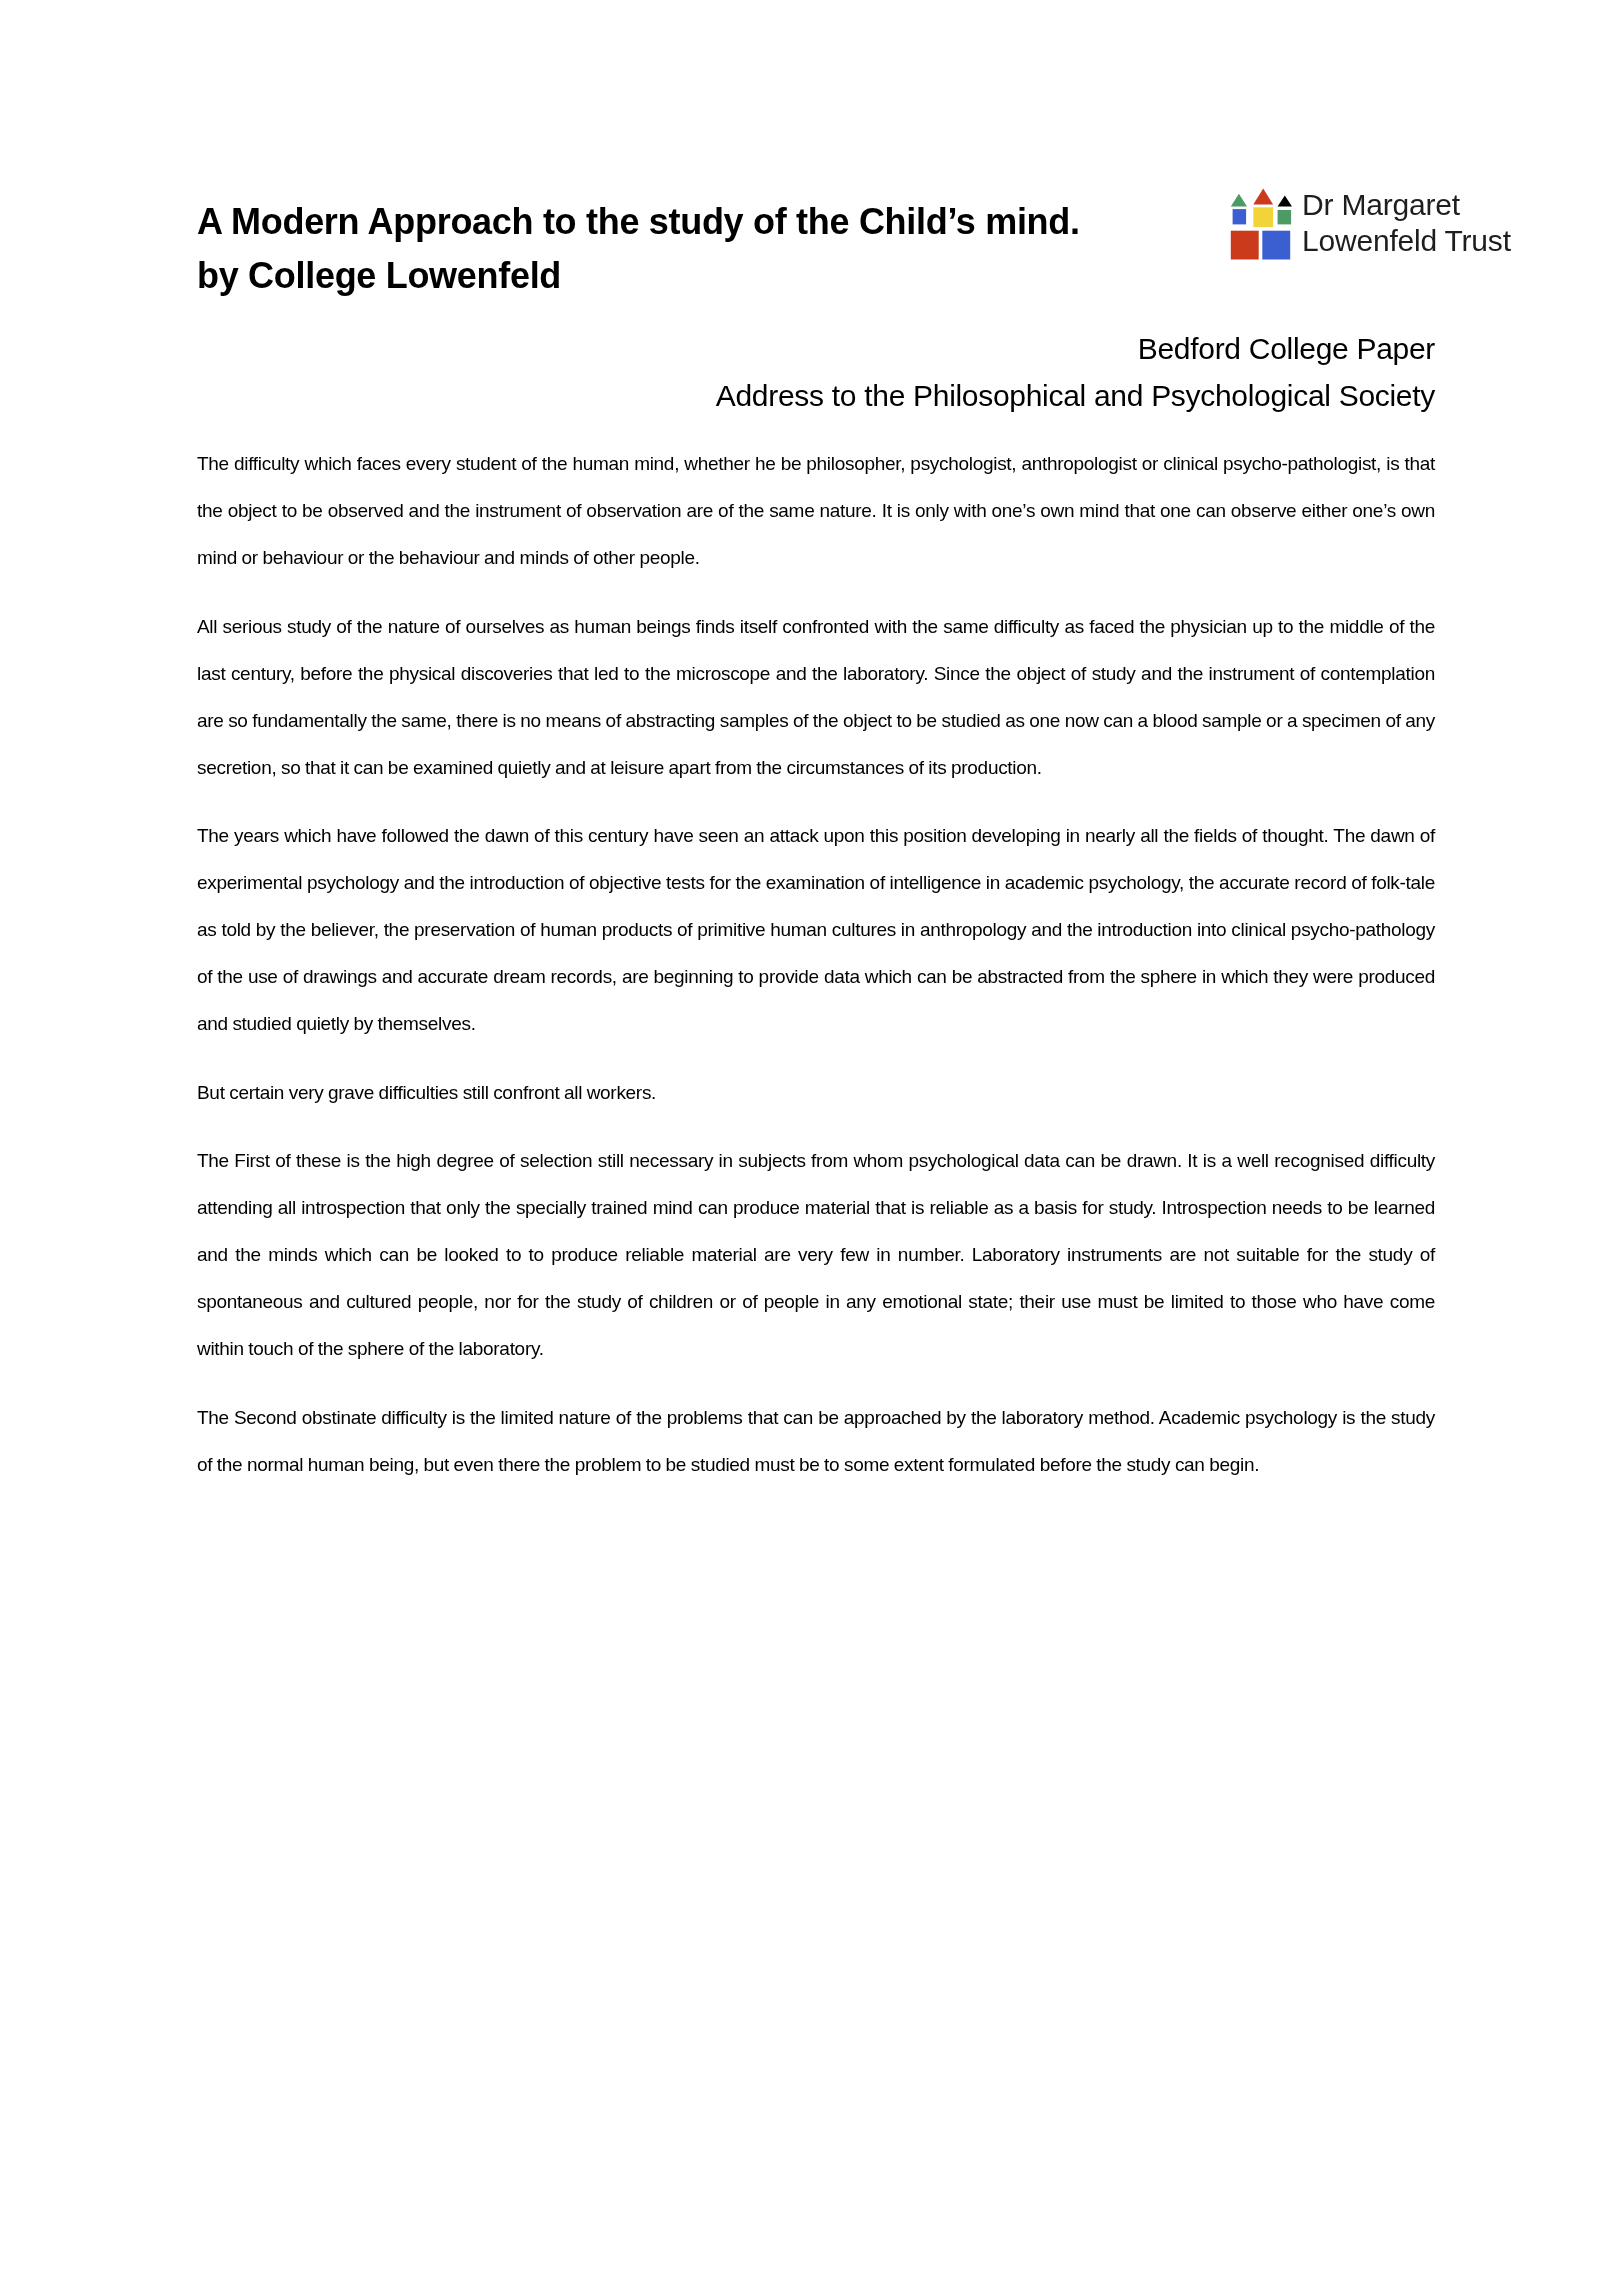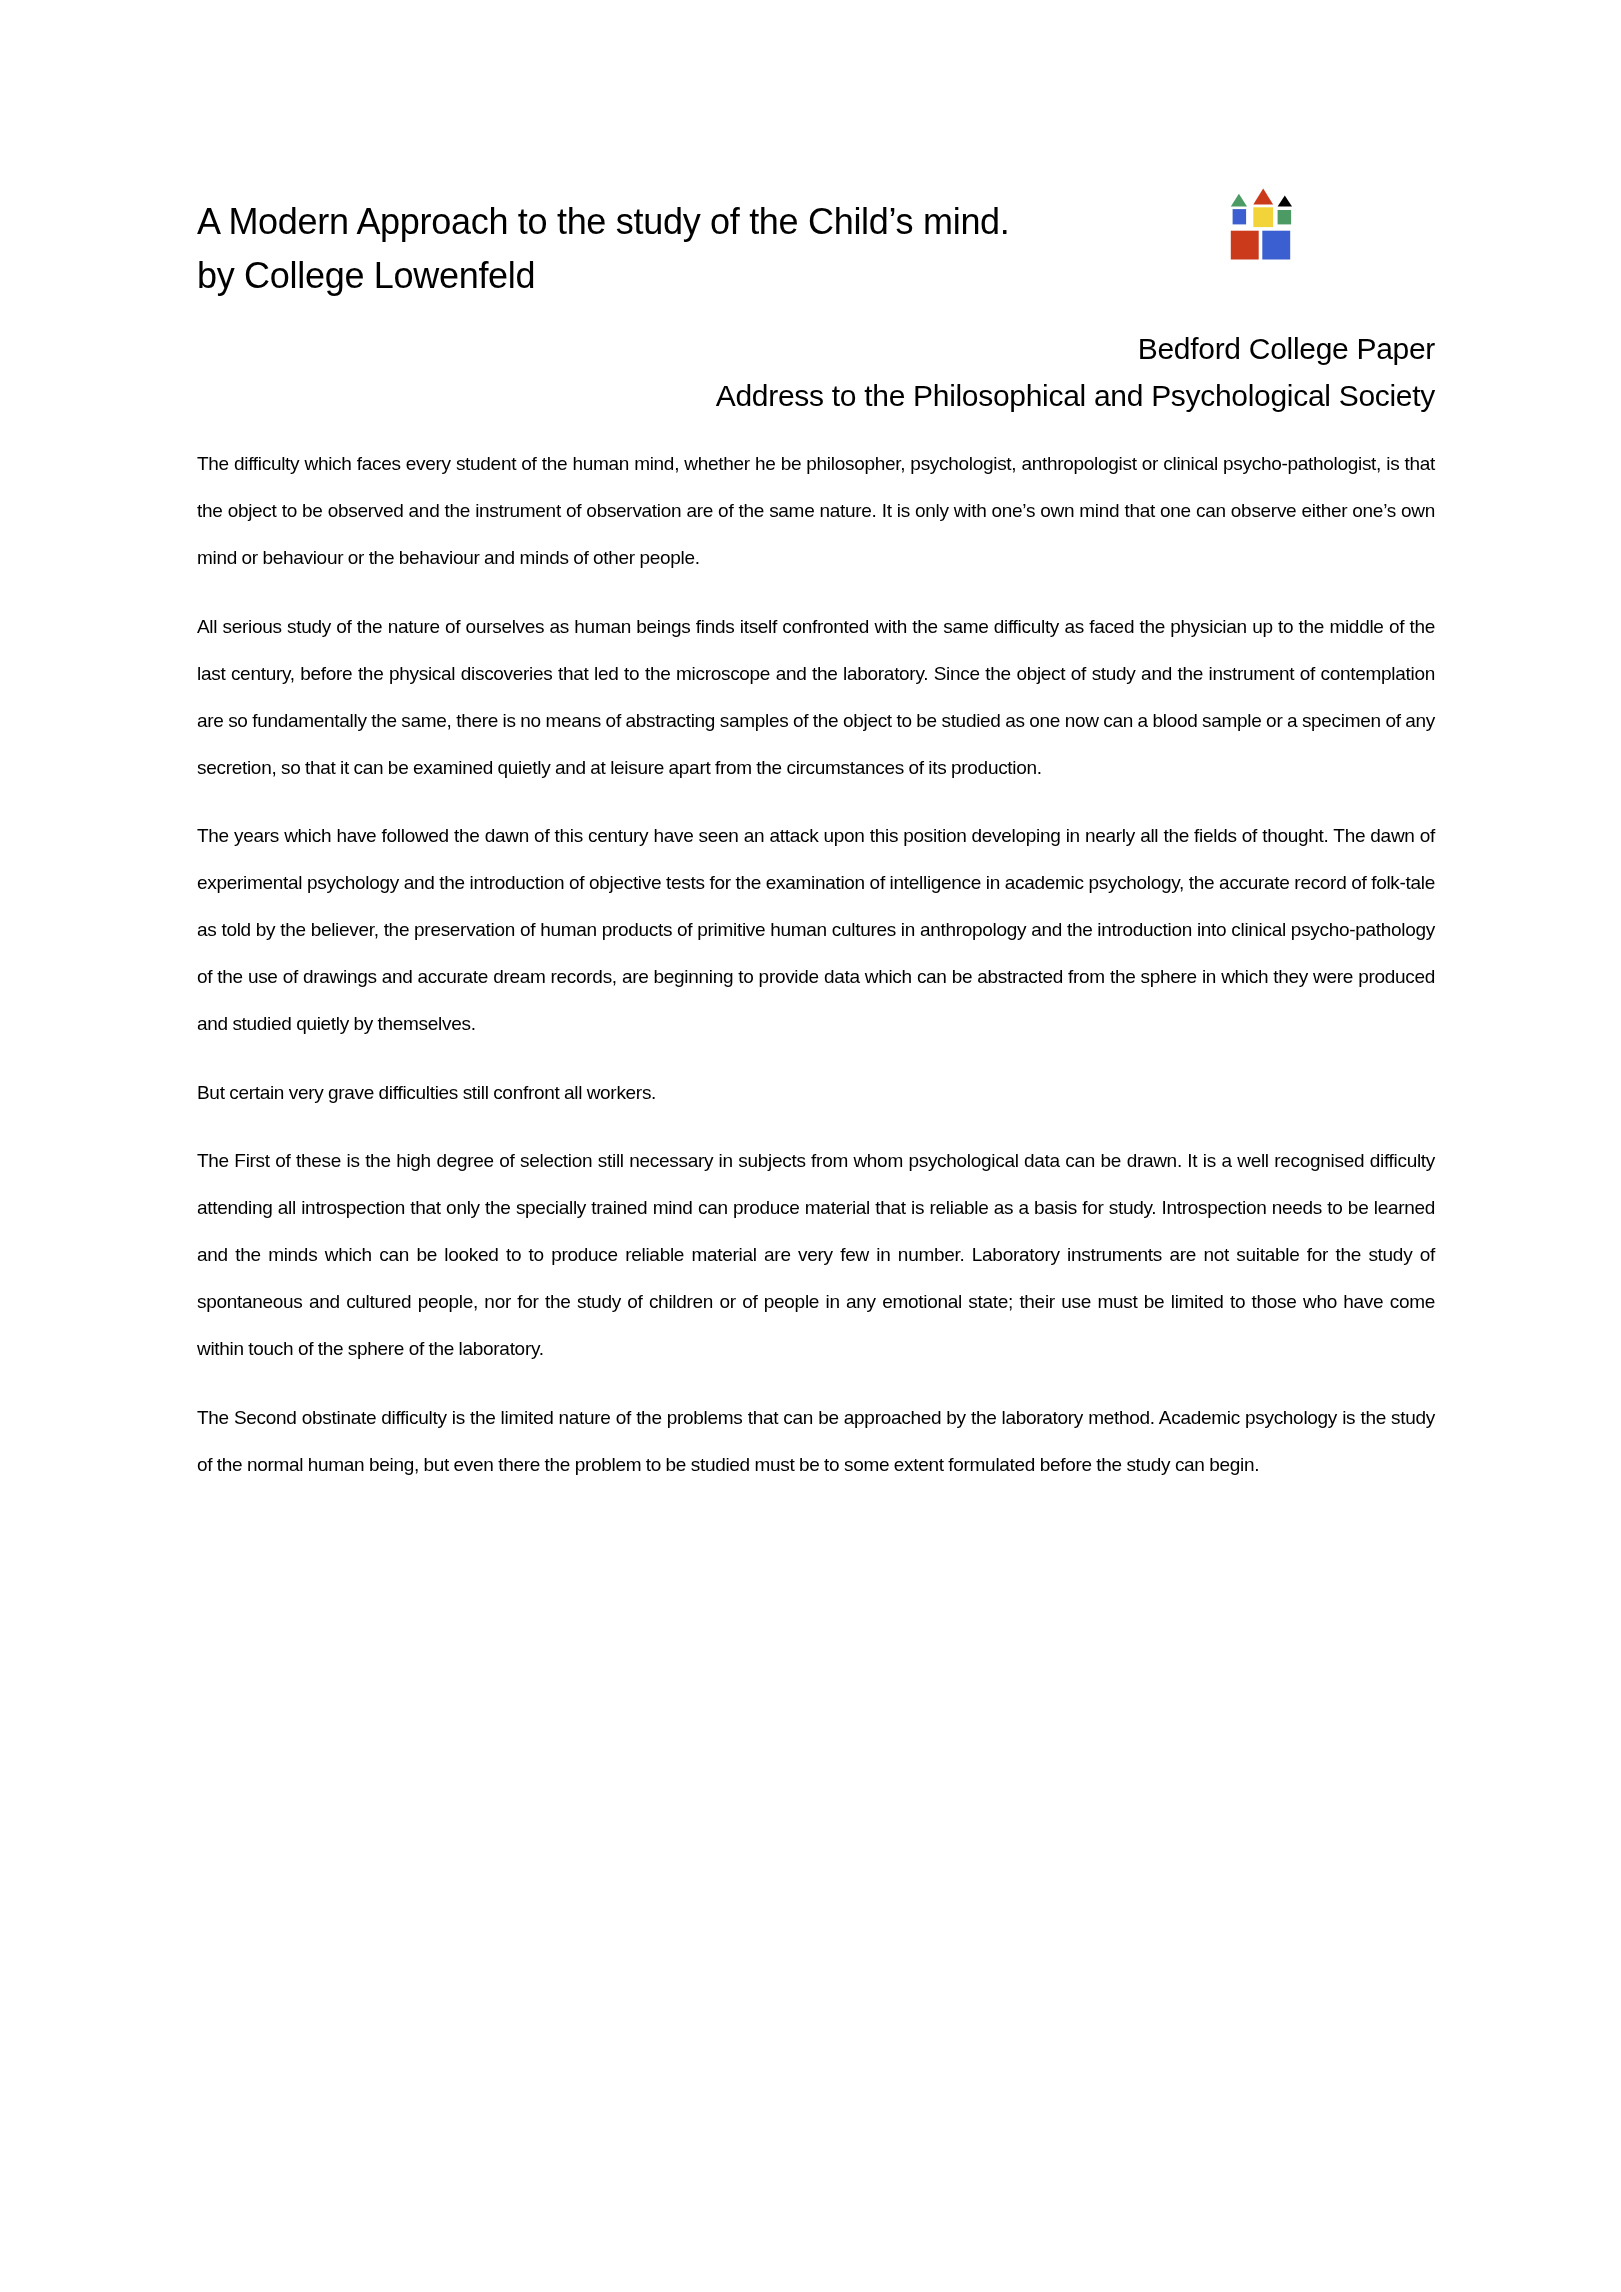--- a/index.html
+++ b/index.html
@@ -25,7 +25,7 @@
       font-size: 36px;
       line-height: 54px;
       margin: 0;
-      font-weight: normal;
+      font-weight: bold;
       letter-spacing: -0.3px;
     }
     .subtitle-block {

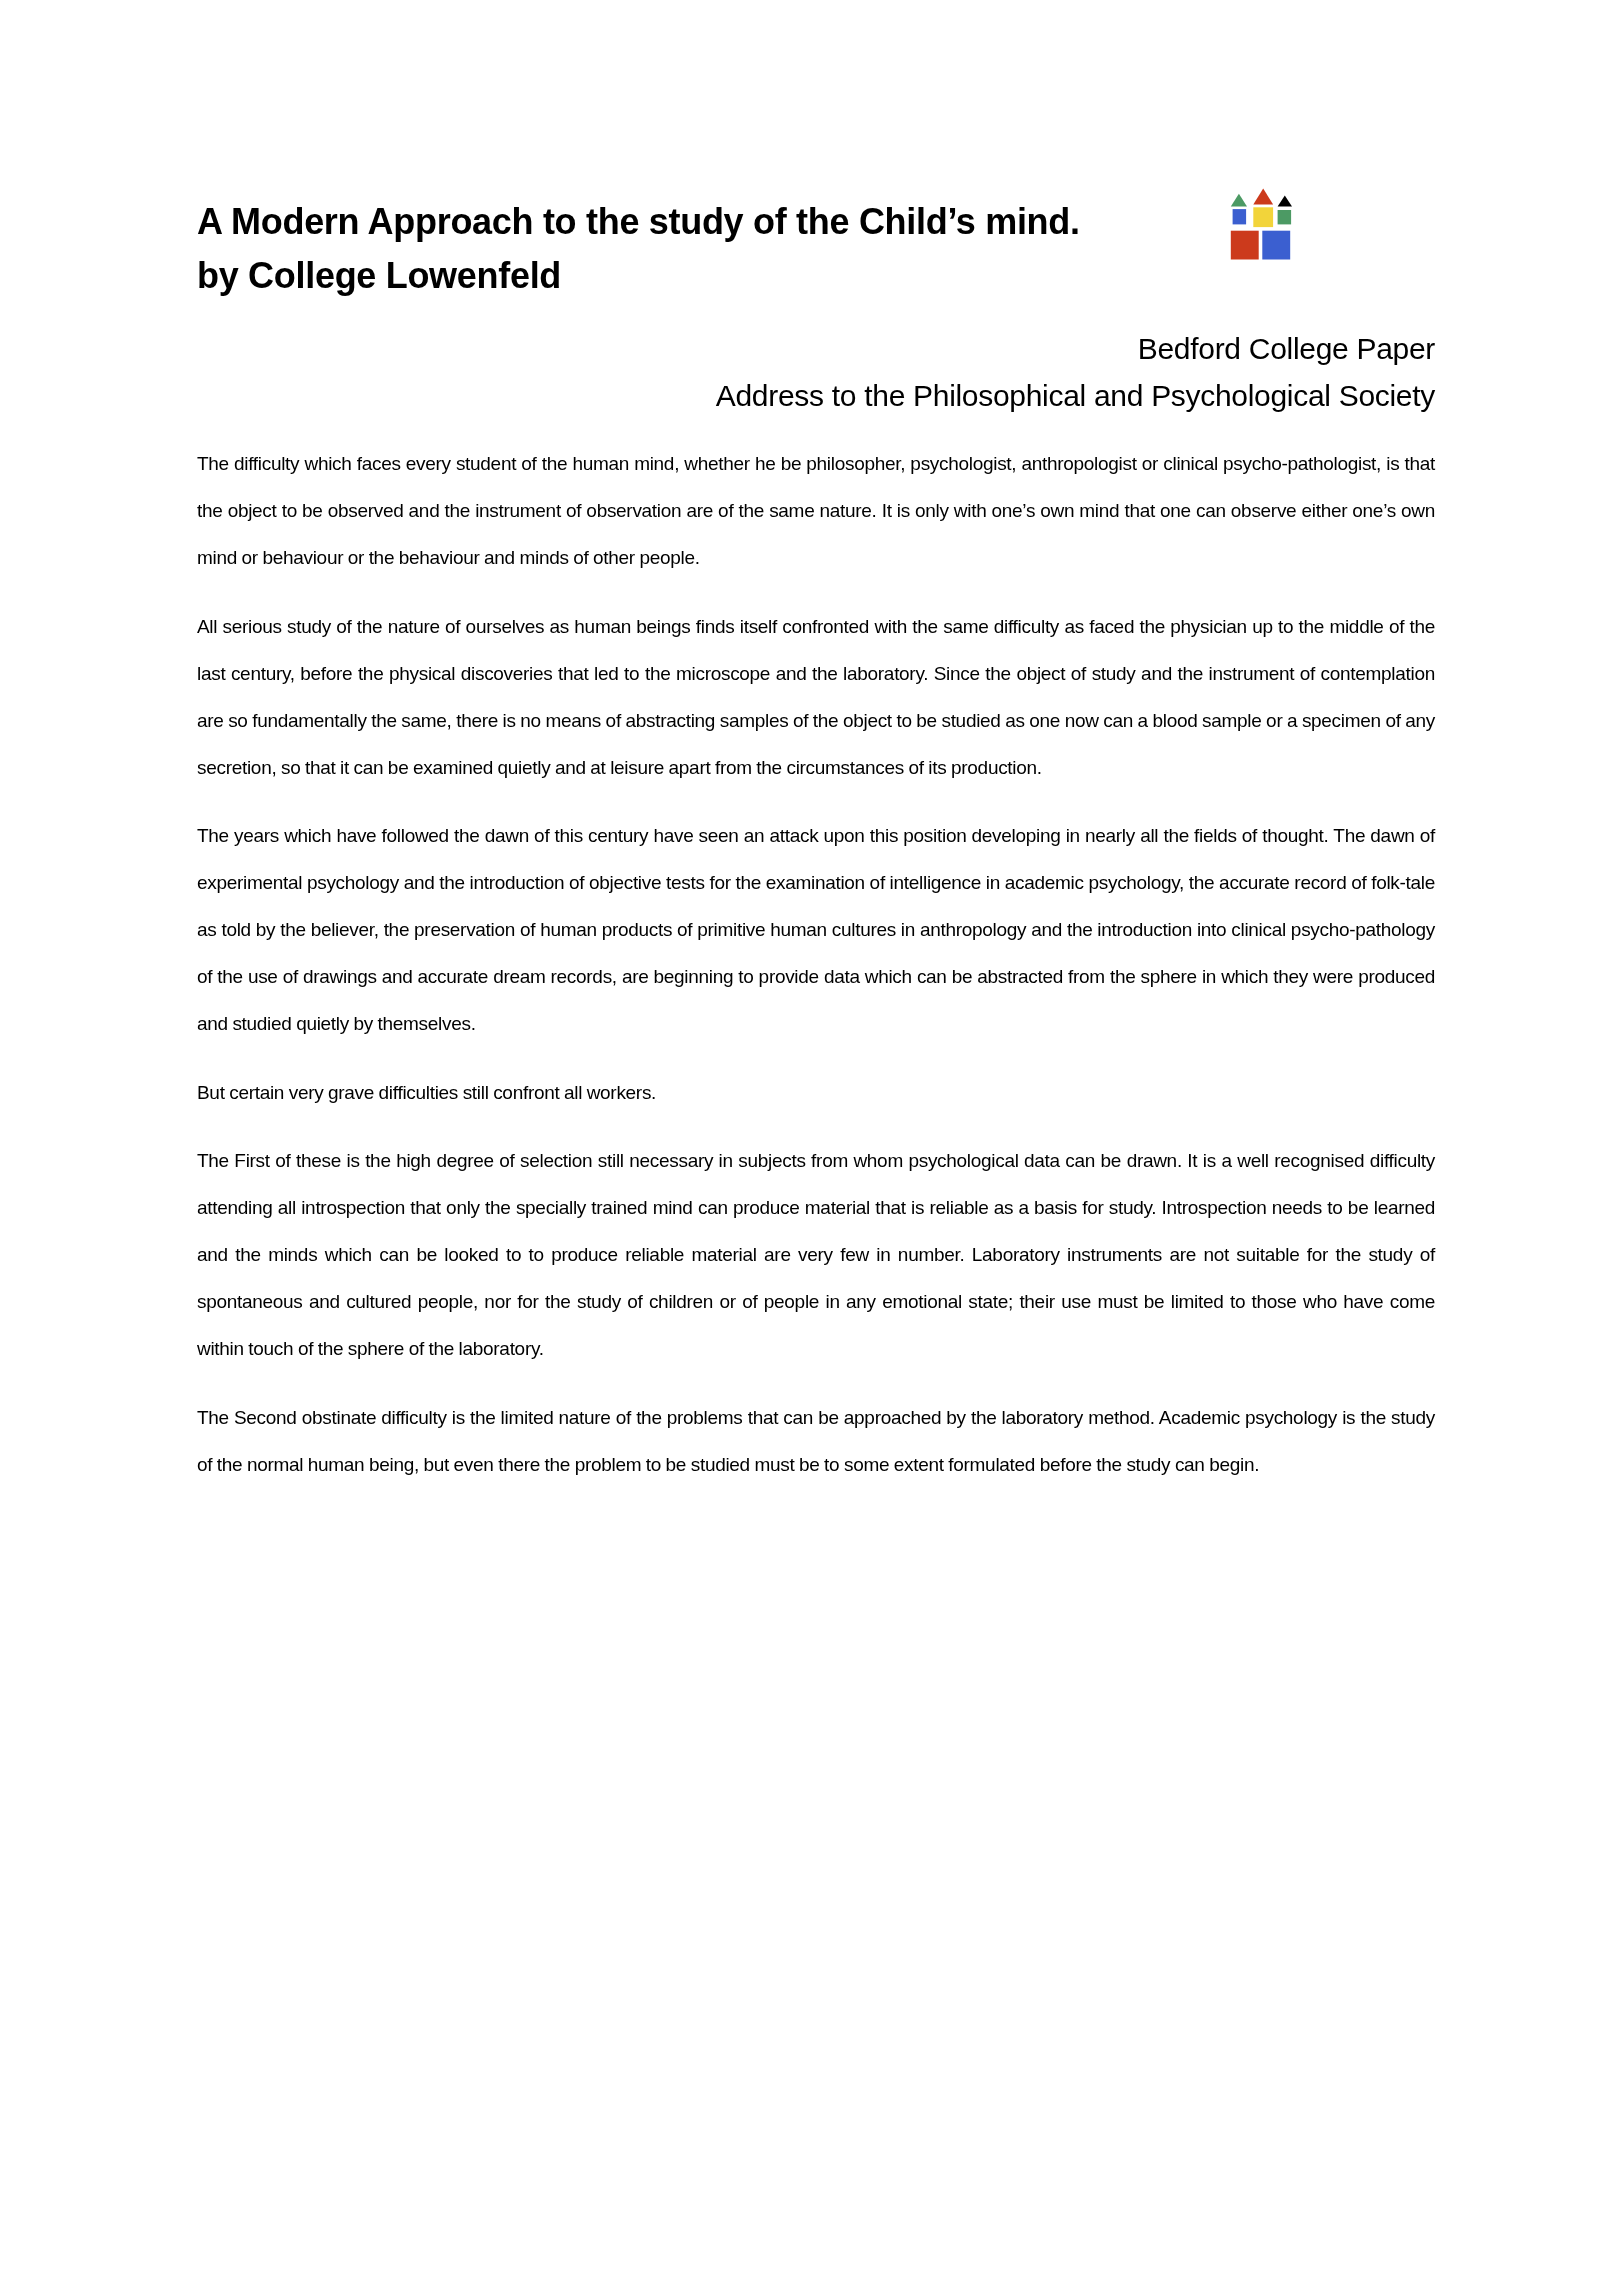--- a/index.html
+++ b/index.html
@@ -88,6 +88,10 @@
     <rect x="2" y="53" width="31" height="32" fill="#cc3a1c"></rect>
     <rect x="37" y="53" width="31" height="32" fill="#3b5fd0"></rect>
   </svg>
+  <div class="logo-text">
+    <div>Dr Margaret</div>
+    <div>Lowenfeld Trust</div>
+  </div>
 </div>
 
 <div class="page">

